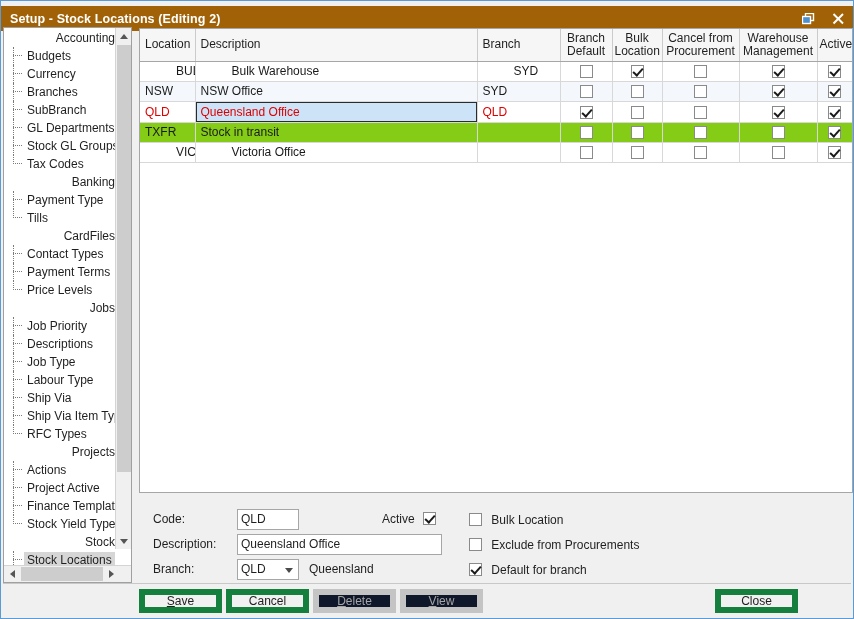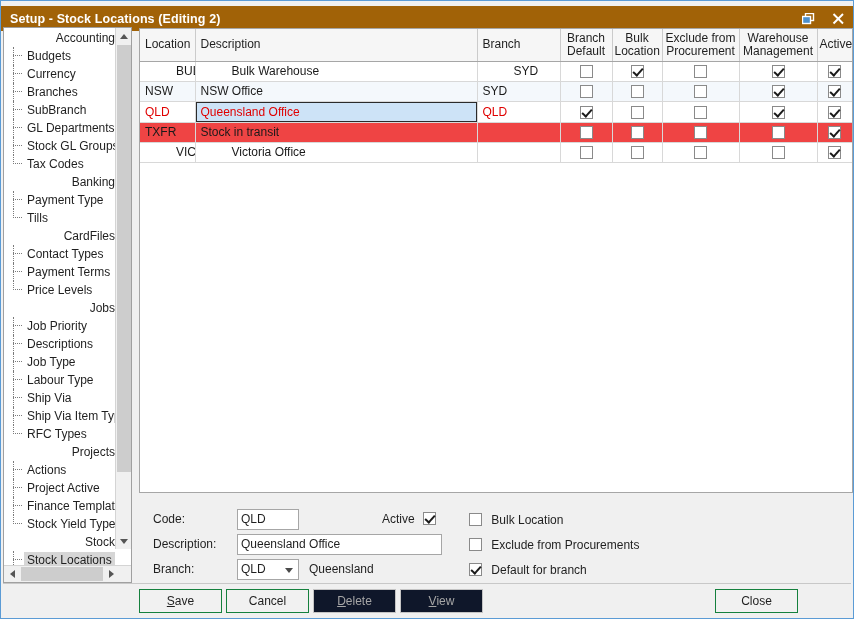--- a/index.html
+++ b/index.html
@@ -353,7 +353,7 @@
           <th class="l">Branch</th>
           <th class="c">Branch Default</th>
           <th class="c">Bulk Location</th>
-          <th class="c">Exclude from Procurement</th>
+          <th class="c">Cancel from Procurement</th>
           <th class="c">Warehouse Management</th>
           <th class="c">Active</th>
         </tr>

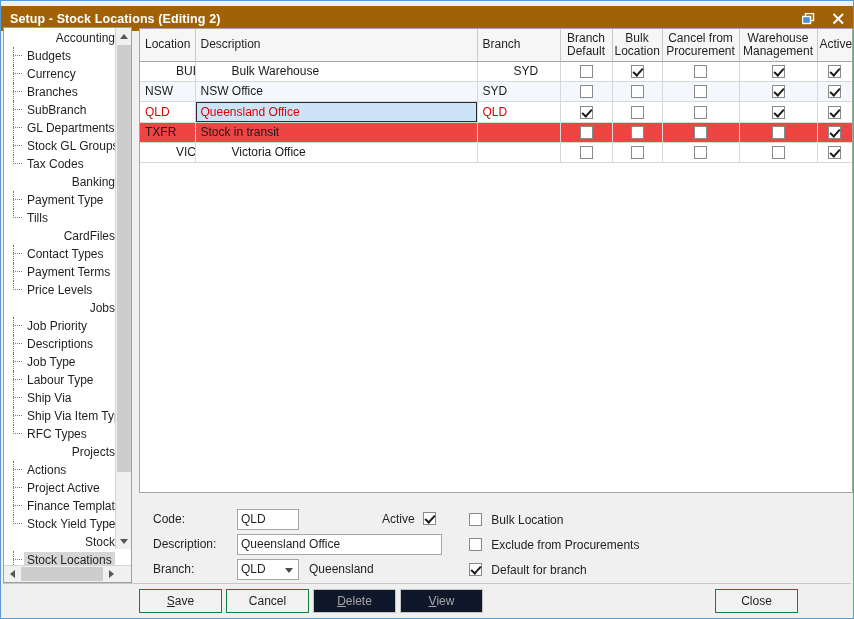--- a/index.html
+++ b/index.html
@@ -168,7 +168,7 @@
   table.gridtable td.c { text-align: center; padding: 0; }
   tr.r-white td { background: #ffffff; padding-left: 36px; }
   tr.r-alt td { background: #f4f8fc; }
-  tr.r-gray td { background: #ef4444; }
+  tr.r-gray td { background: #84cc16; }
   tr.r-edit td { background: #ffffff; }
   td.red { color: #e00000; }
   .editcell {

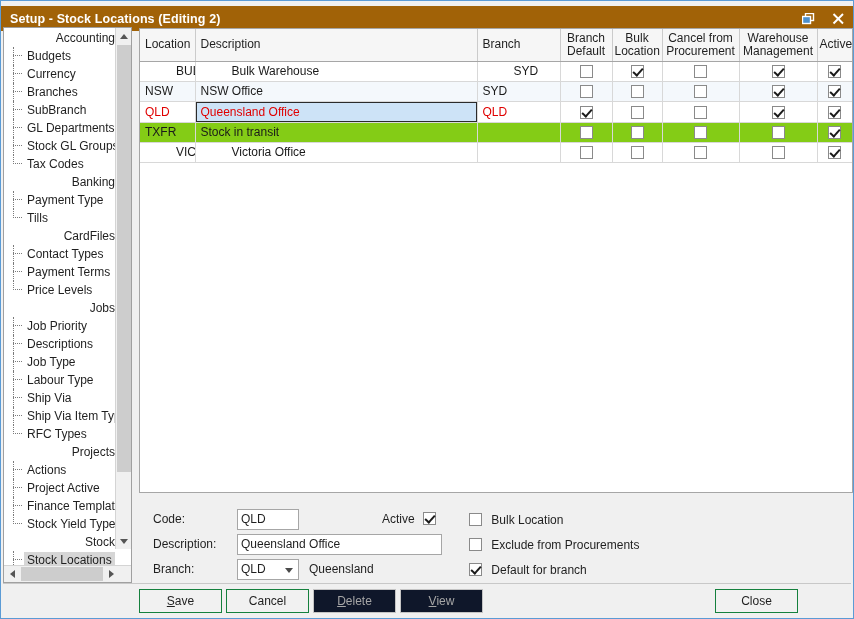--- a/index.html
+++ b/index.html
@@ -248,7 +248,7 @@
   .btn {
     position: absolute; top: 5px;
     height: 24px;
-    border: 1px solid #15803d;
+    border: 6px solid #15803d;
     background: #f1f1f1;
     font-size: 12px;
     color: #1f1f1f;

